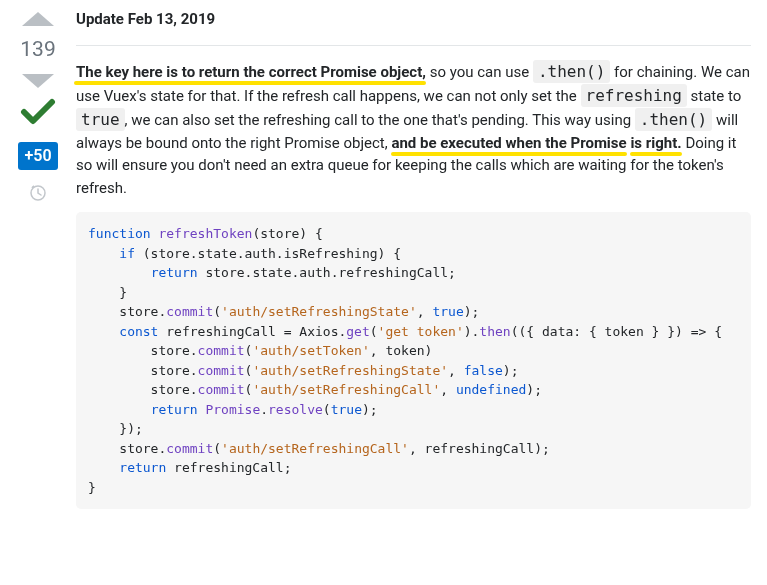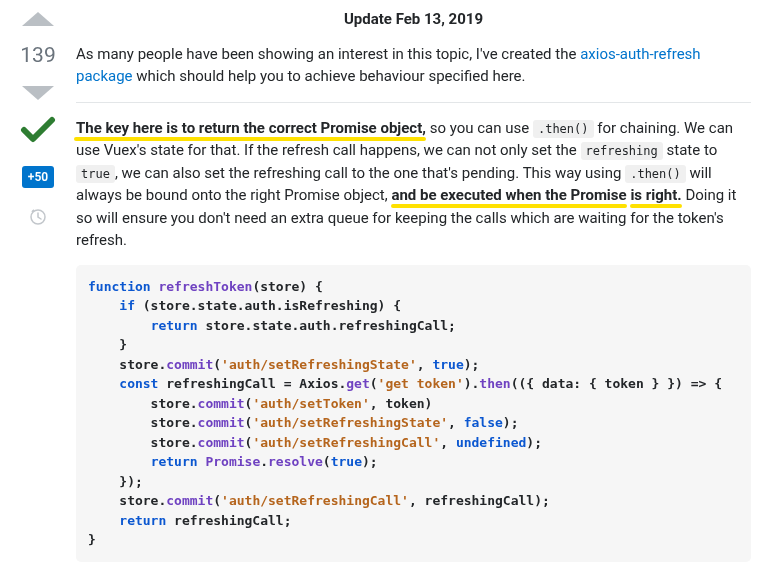--- a/index.html
+++ b/index.html
@@ -25,7 +25,7 @@
   .timeline-icon svg { width: 18px; height: 18px; }
   .timeline-icon { margin-top: 8px; opacity: 0.55; }
   .content-col { flex: 1; min-width: 0; max-width: 680px; }
-  .update-head { font-weight: 700; margin: 0 0 12px; font-size: 15px; text-align: center; }
+  .update-head { font-weight: 700; margin: 0 0 12px; font-size: 15px; }
   .para { margin: 0 0 12px; }
   a { color: #0074cc; text-decoration: none; }
   hr { border: none; border-top: 1px solid #e3e6e8; margin: 14px 0; }

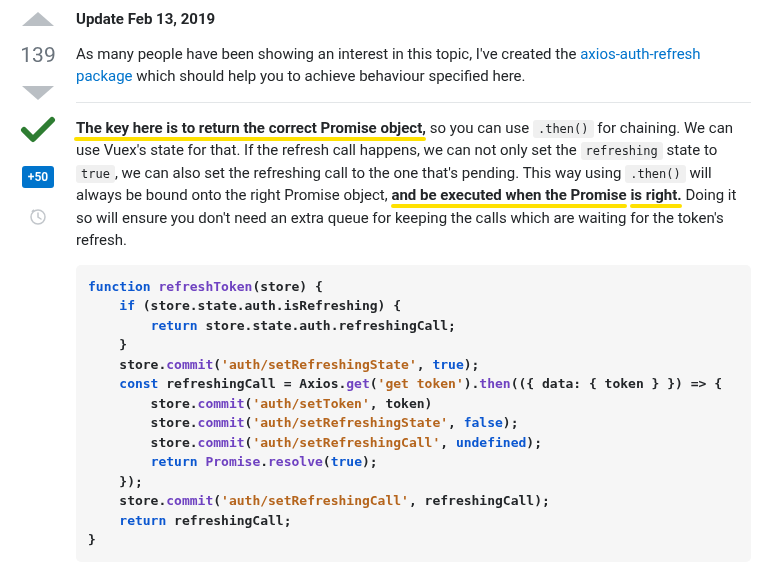--- a/index.html
+++ b/index.html
@@ -13,7 +13,7 @@
     padding: 8px 16px;
   }
   .post { display: flex; gap: 16px; }
-  .vote-col { width: 44px; display: flex; flex-direction: column; align-items: center; gap: 12px; flex-shrink: 0; }
+  .vote-col { width: 44px; display: flex; flex-direction: column; align-items: center; gap: 6px; flex-shrink: 0; }
   .vote-arrow { cursor: pointer; line-height: 0; }
   .vote-arrow svg { width: 36px; height: 20px; }
   .score { font-size: 21px; color: #6a737c; }

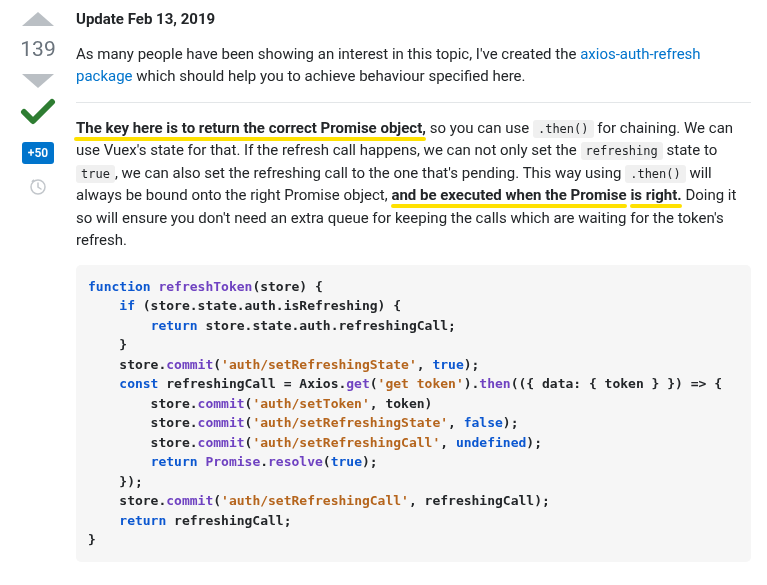--- a/index.html
+++ b/index.html
@@ -85,9 +85,6 @@
   <div class="content-col">
     <p class="update-head">Update Feb 13, 2019</p>
 
-    <p class="para">
-      <span>As many people have been showing an interest in this topic, I've created the </span><a href="#">axios-auth-refresh package</a><span> which should help you to achieve behaviour specified here.</span>
-    </p>
 
     <hr>
 

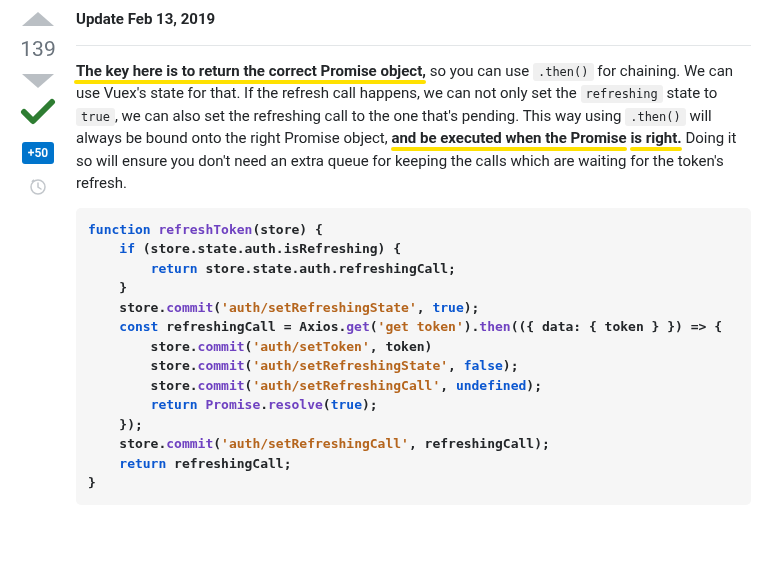--- a/index.html
+++ b/index.html
@@ -38,7 +38,7 @@
   code.inl {
     background: #f0f0f0; color: #232629;
     font-family: ui-monospace, Menlo, Consolas, monospace;
-    font-size: 12px; padding: 2px 5px; border-radius: 3px;
+    font-size: 16px; padding: 2px 5px; border-radius: 3px;
   }
   pre.codeblock {
     background: #f6f6f6; border-radius: 5px; padding: 12px;

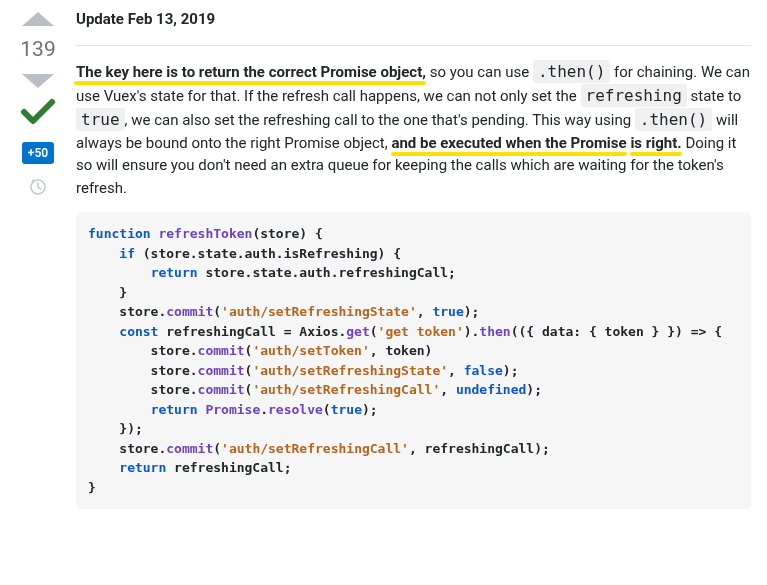--- a/index.html
+++ b/index.html
@@ -19,7 +19,7 @@
   .score { font-size: 21px; color: #6a737c; }
   .accept-check svg { width: 36px; height: 28px; }
   .bounty-badge {
-    background: #0074cc; color: #fff; font-size: 12px; font-weight: 600;
+    background: #0074cc; color: #fff; font-size: 16px; font-weight: 600;
     border-radius: 3px; padding: 2px 6px; margin-top: 4px;
   }
   .timeline-icon svg { width: 18px; height: 18px; }

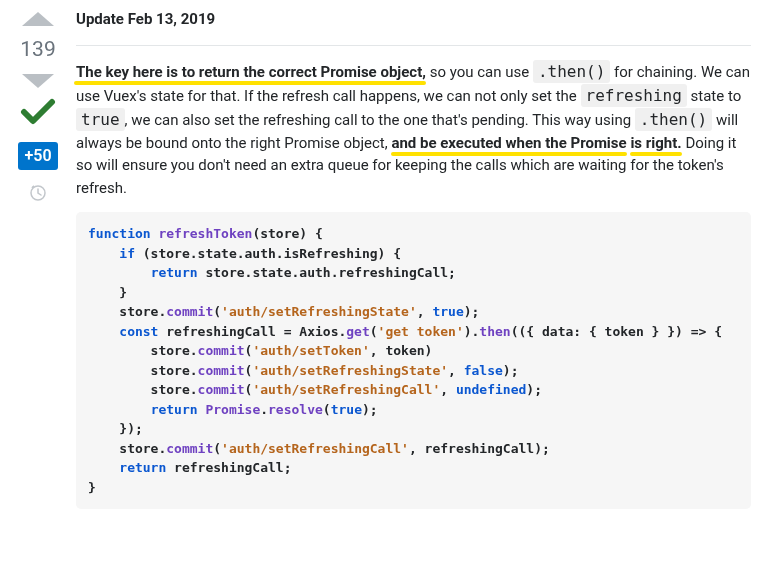--- a/index.html
+++ b/index.html
@@ -44,7 +44,7 @@
     background: #f6f6f6; border-radius: 5px; padding: 12px;
     font-family: ui-monospace, Menlo, Consolas, monospace;
     font-size: 13px; line-height: 1.5; overflow-x: auto;
-    white-space: pre; color: #232629; font-weight: bold;
+    white-space: pre; color: #232629;
   }
   .tok-kw  { color: #0b57d0; }  
   .tok-fn  { color: #6f42c1; }  

